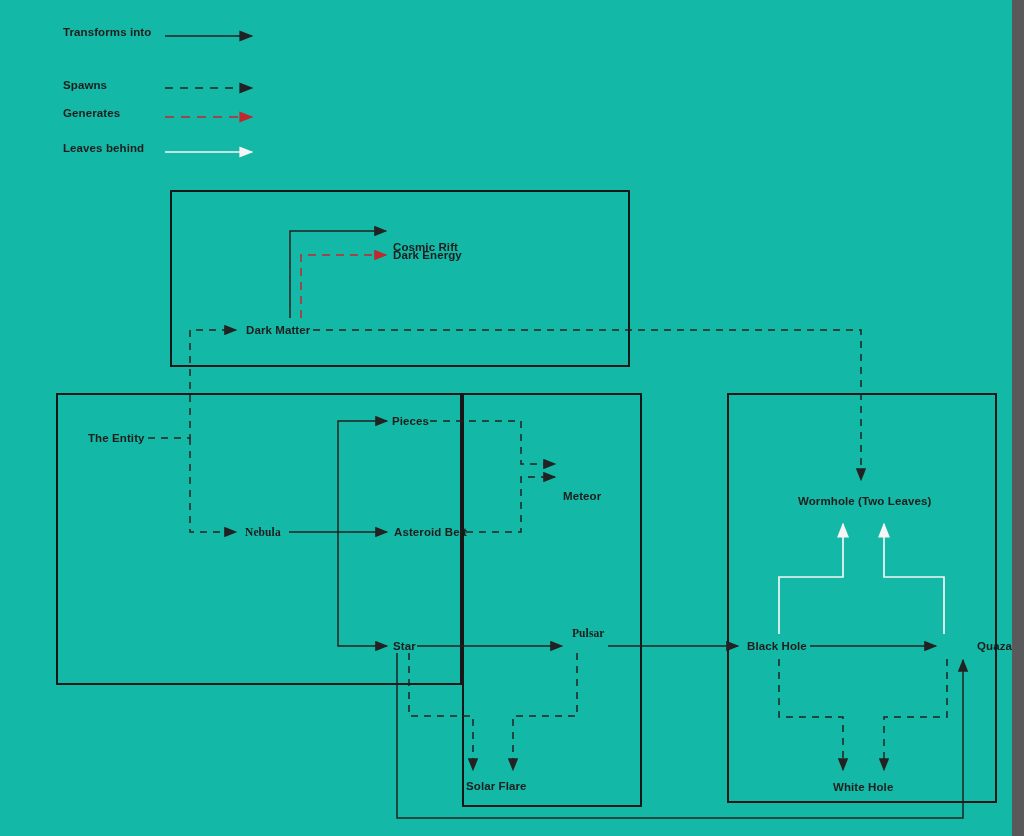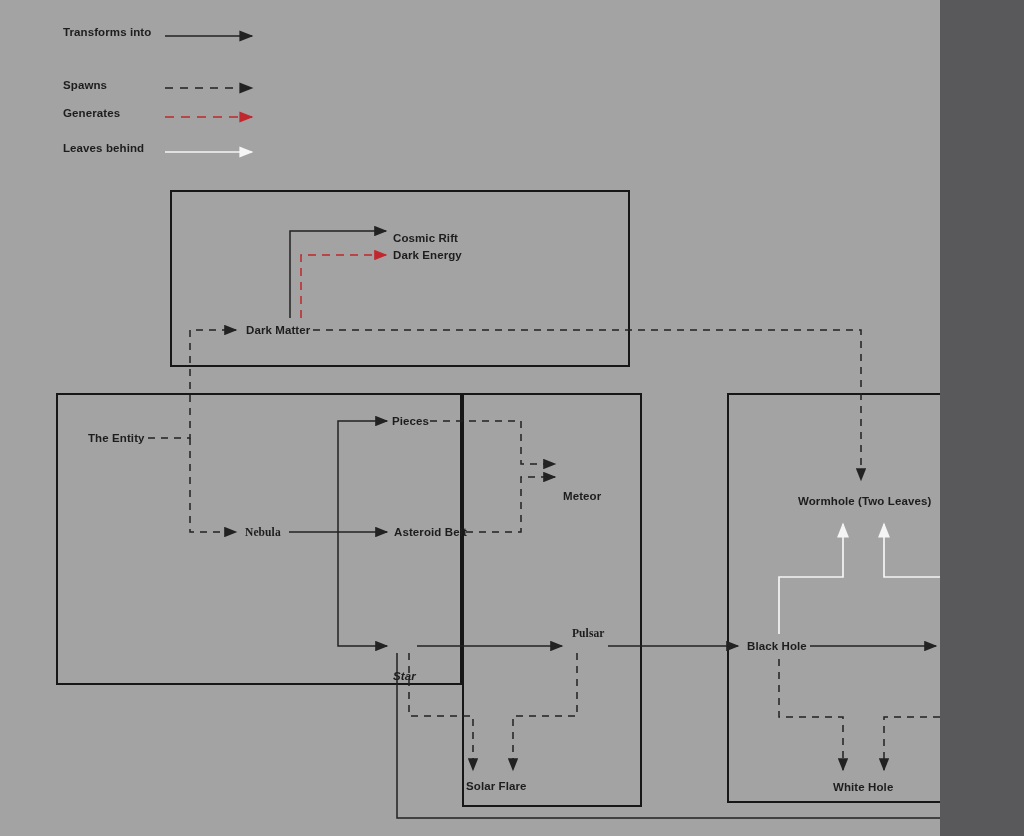--- a/index.html
+++ b/index.html
@@ -5,8 +5,8 @@
   html,body{margin:0;padding:0;background:#59595b;}
   .stage{
     position:relative;
-    width:940px;height:836px;
-    background:#a3a3a3;
+    width:1012px;height:836px;
+    background:#14b8a6;
     font-family:"Liberation Sans", sans-serif;
     overflow:hidden;
   }

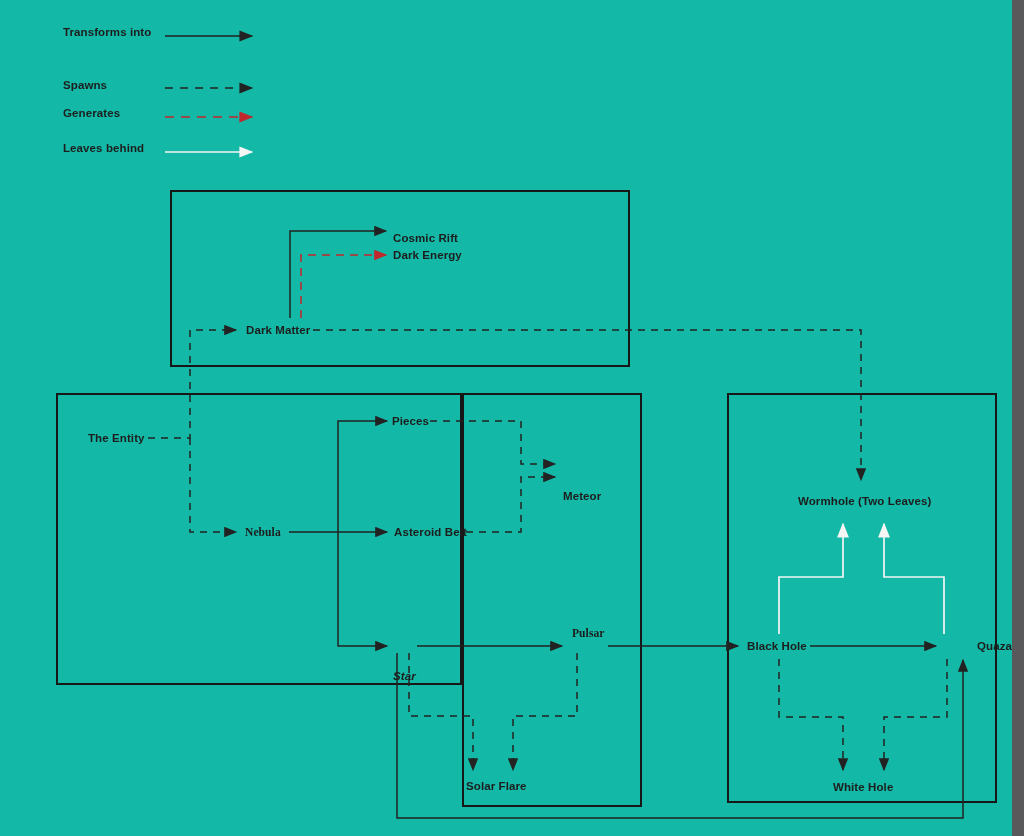--- a/index.html
+++ b/index.html
@@ -39,7 +39,7 @@
   
   #n-the_entity{left:88px;top:431px;text-align:center;}
   #n-dark_matter{left:246px;top:323px;}
-  #n-cosmic_rift{left:393px;top:231px;}
+  #n-cosmic_rift{left:393px;top:240px;}
   #n-dark_energy{left:393px;top:248px;}
   #n-nebula{left:245px;top:525px;font-family:Liberation Serif, serif;}
   #n-comet{left:392px;top:414px;}

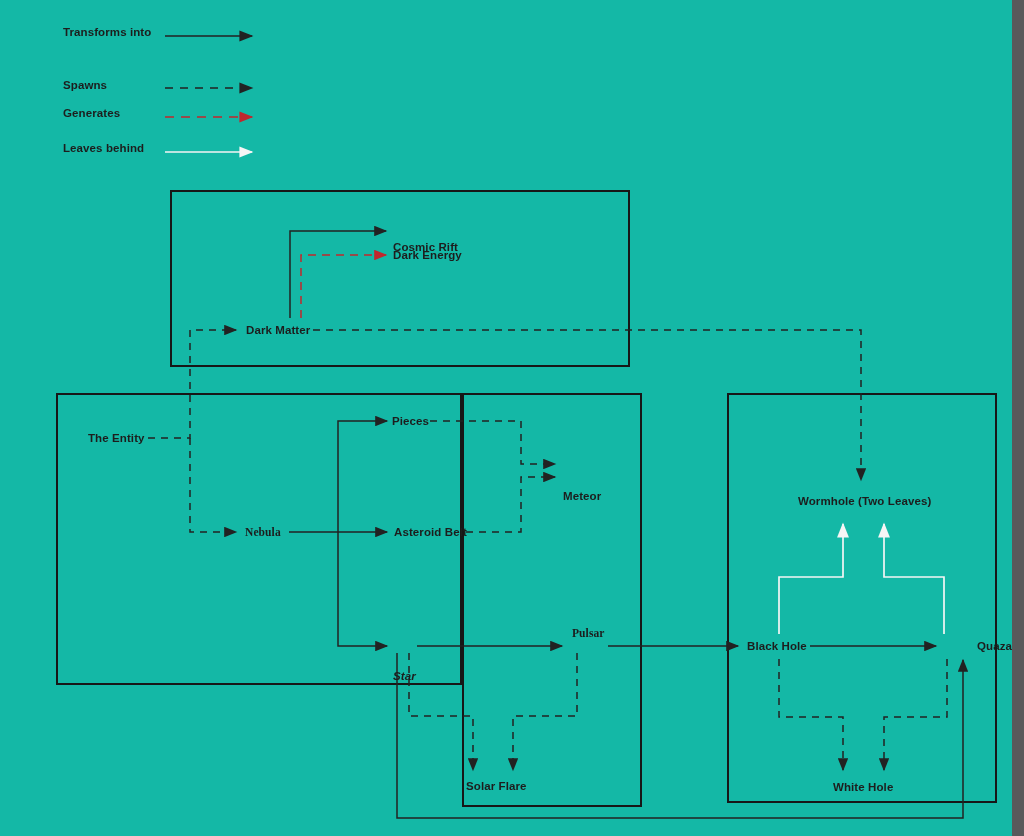--- a/index.html
+++ b/index.html
@@ -45,7 +45,7 @@
   #n-comet{left:392px;top:414px;}
   #n-asteroid_belt{left:394px;top:525px;text-align:center;}
   #n-meteor{left:563px;top:489px;}
-  #n-star{left:393px;top:669px;font-style:italic;}
+  #n-star{left:393px;top:639px;}
   #n-pulsar{left:572px;top:626px;font-family:Liberation Serif, serif;}
   #n-solar_flare{left:466px;top:779px;}
   #n-black_hole{left:747px;top:639px;}

